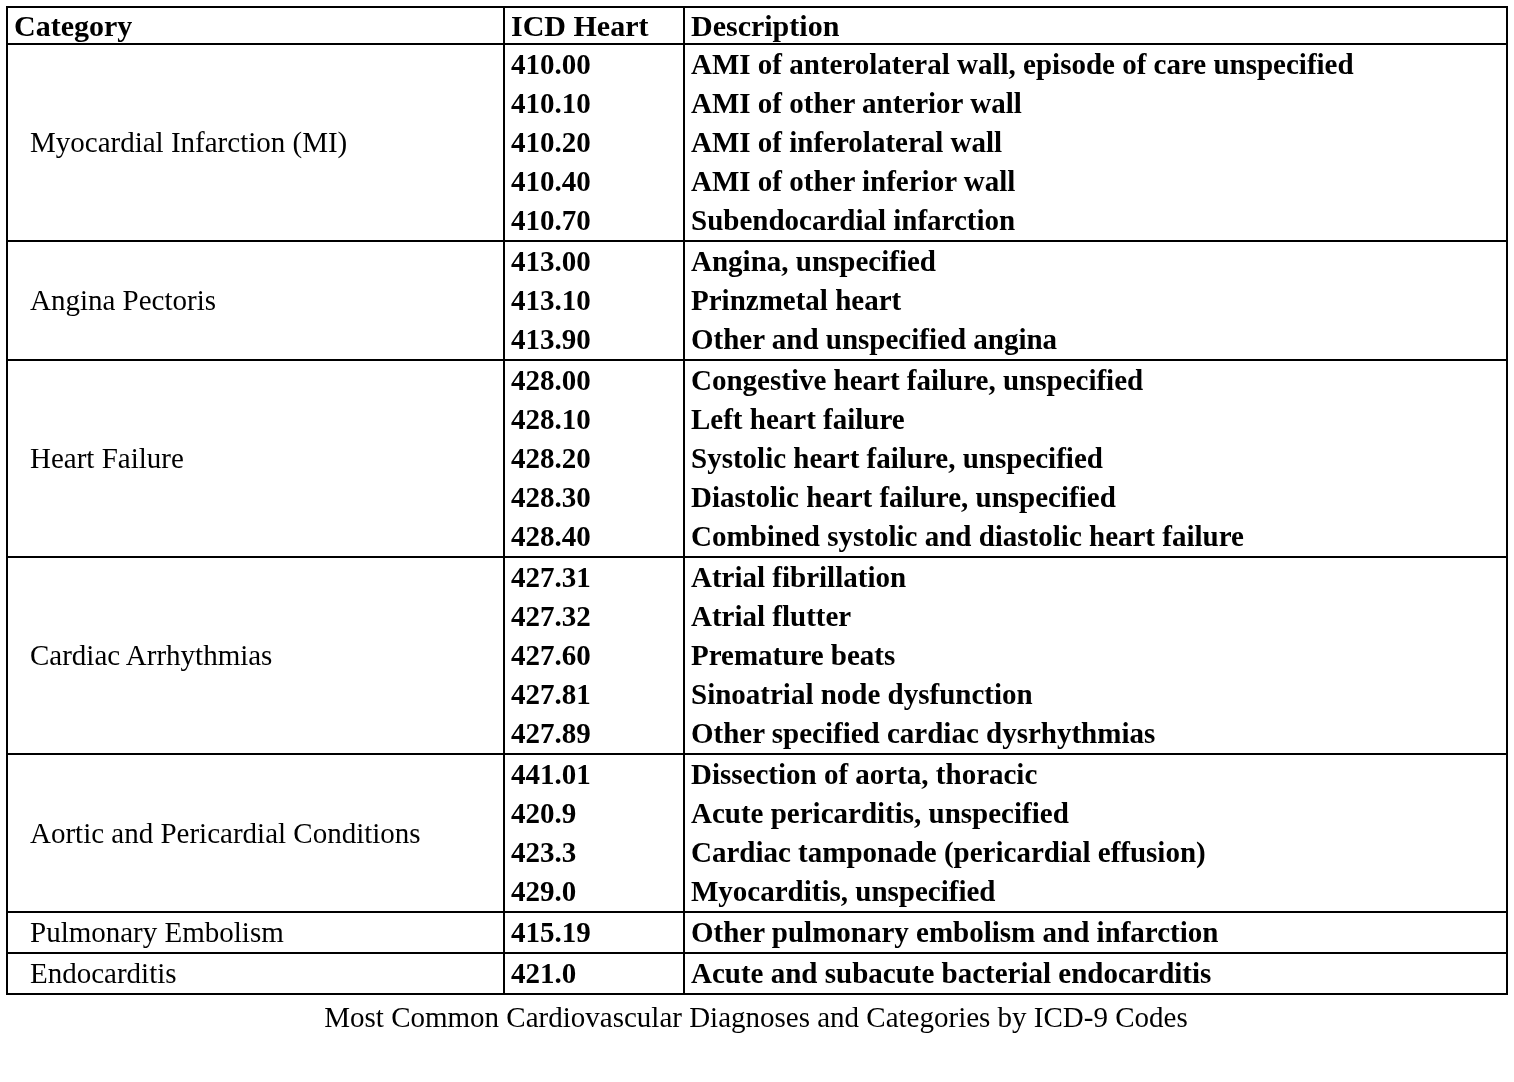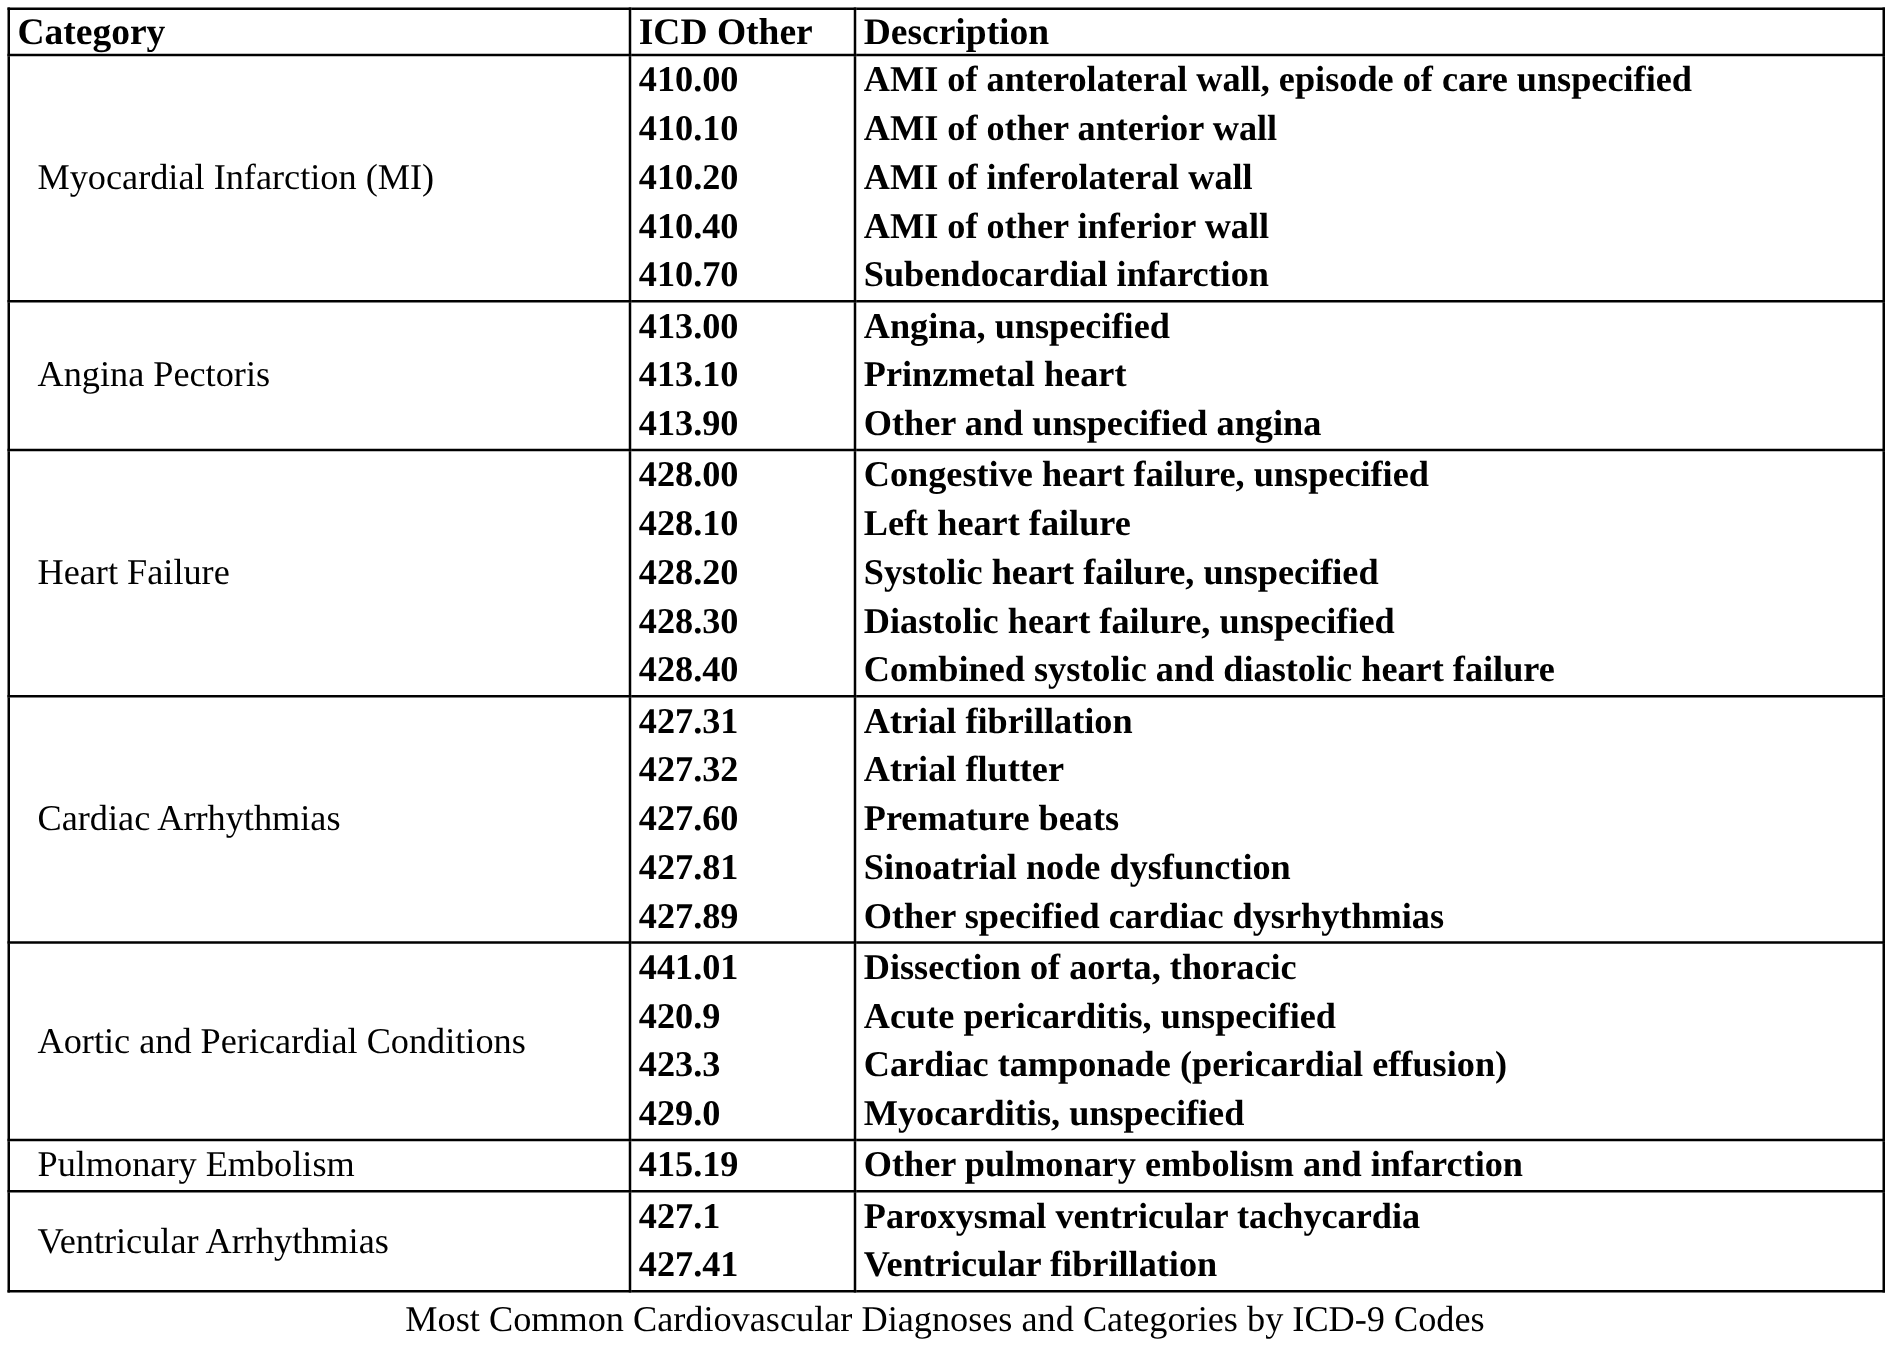--- a/index.html
+++ b/index.html
@@ -73,7 +73,7 @@
   <thead>
     <tr>
       <th>Category</th>
-      <th>ICD Other</th>
+      <th>ICD Heart</th>
       <th>Description</th>
     </tr>
   </thead>

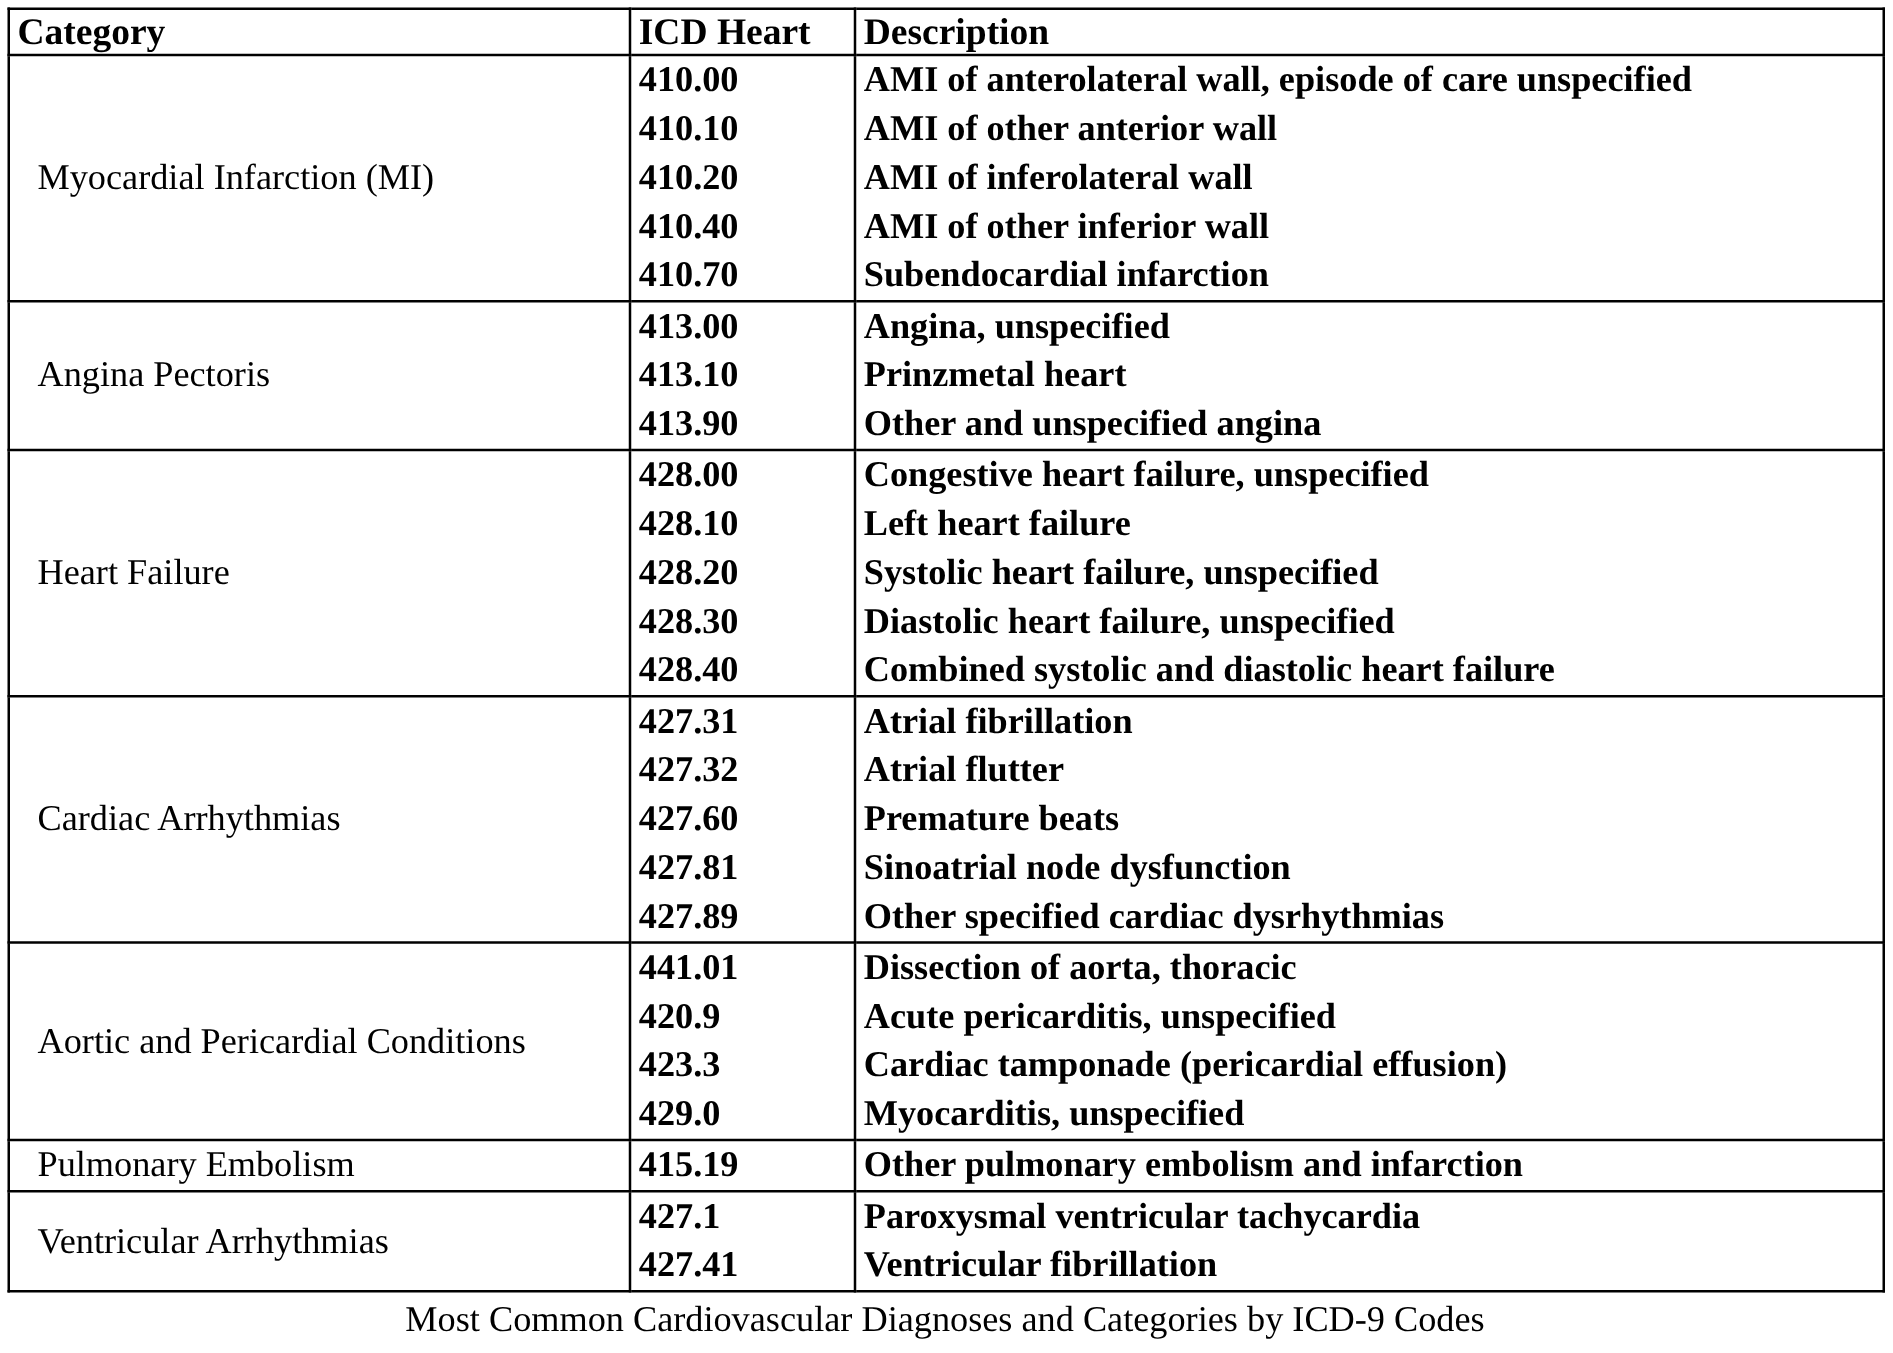--- a/index.html
+++ b/index.html
@@ -167,6 +167,15 @@
         </td>
       </tr>
       <tr>
+        <td class="cat">Endocarditis</td>
+        <td class="code">
+          <div class="line">421.0</div>
+        </td>
+        <td class="desc">
+          <div class="line">Acute and subacute bacterial endocarditis</div>
+        </td>
+      </tr>
+      <tr>
         <td class="cat">Ventricular Arrhythmias</td>
         <td class="code">
           <div class="line">427.1</div>

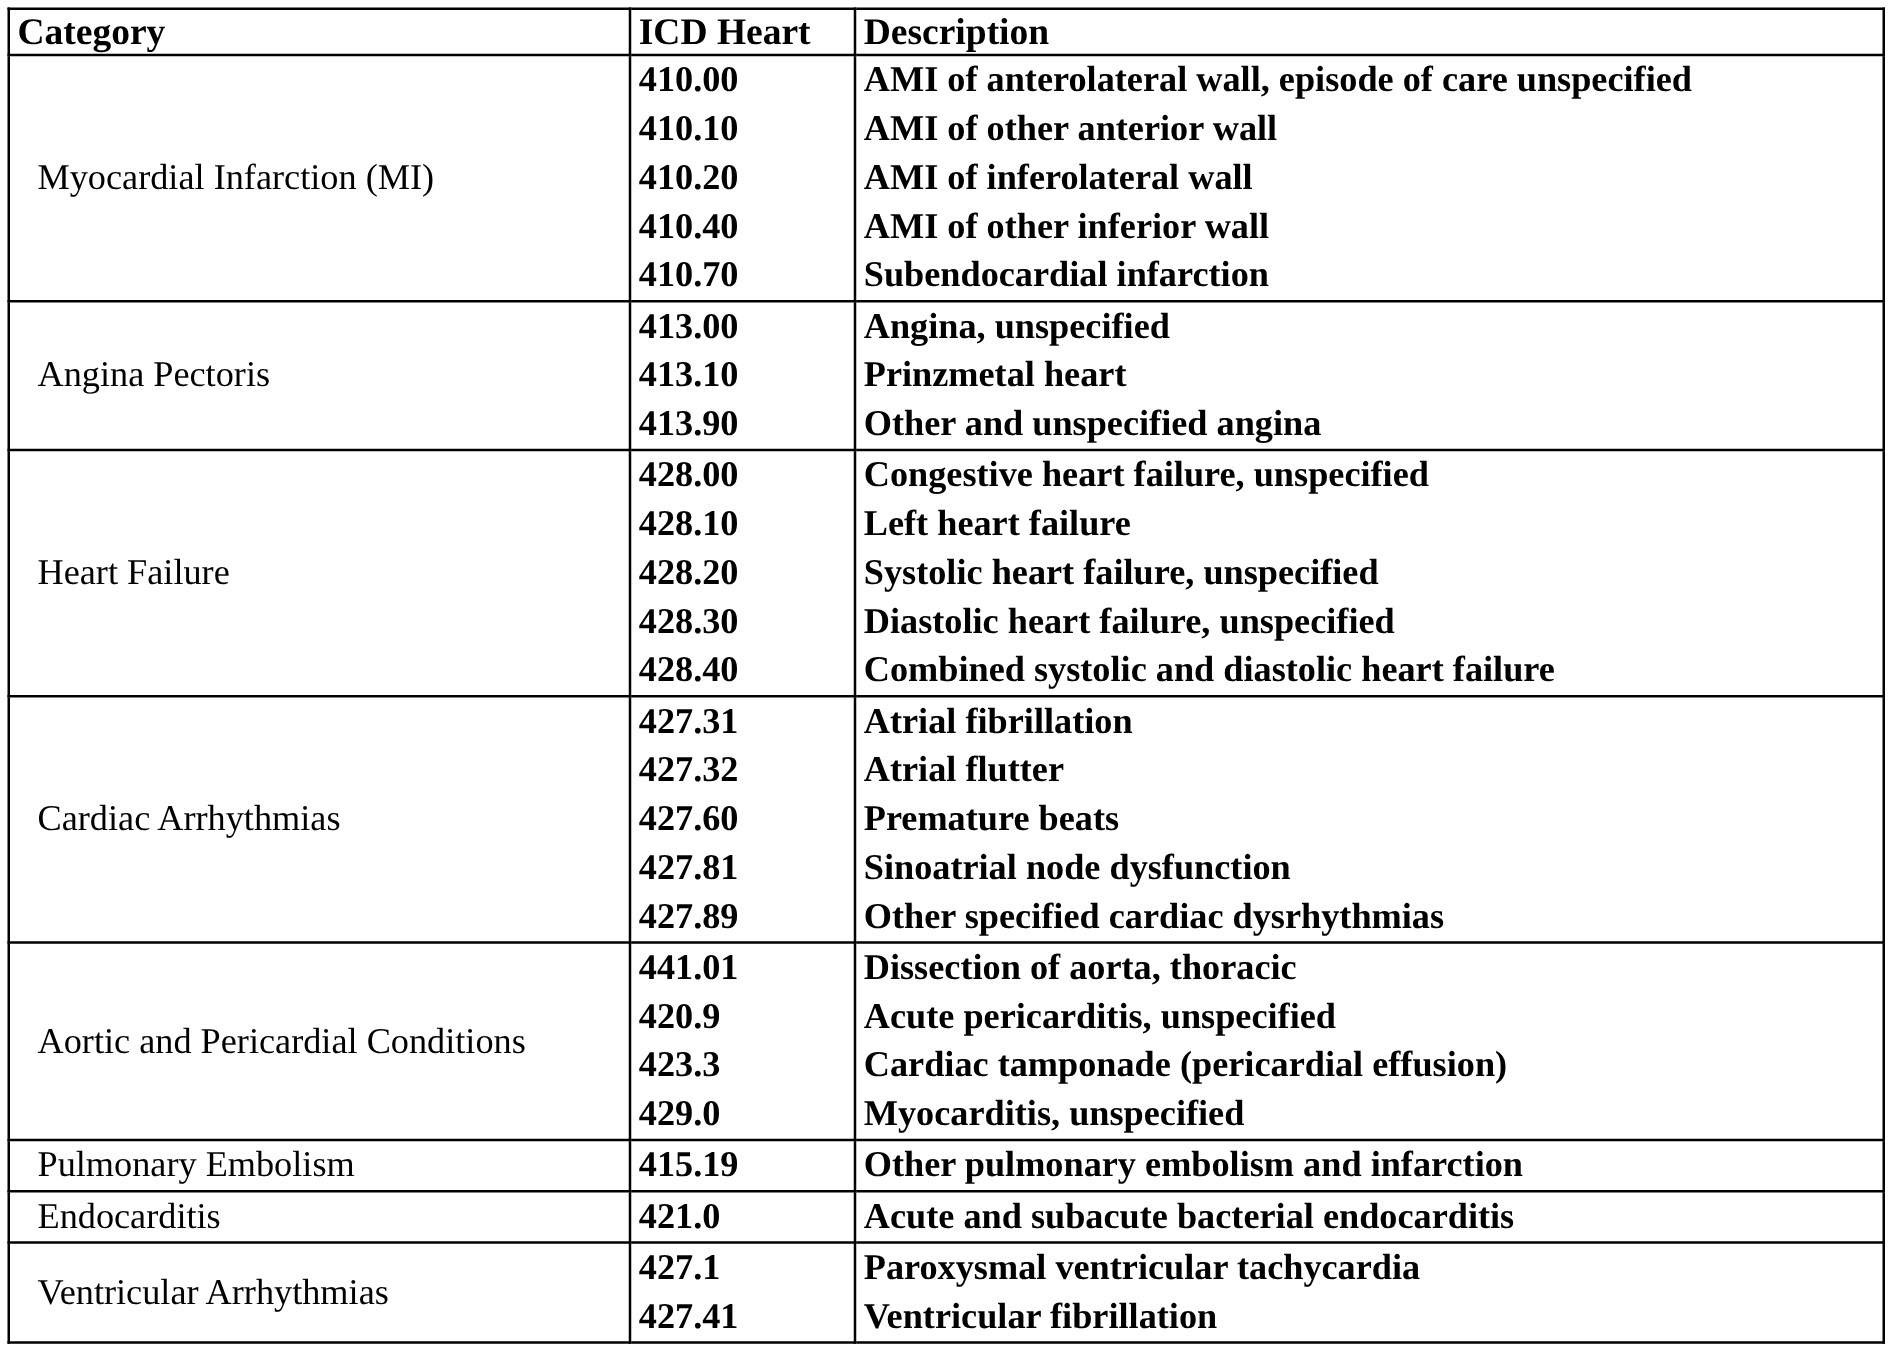--- a/index.html
+++ b/index.html
@@ -175,17 +175,6 @@
           <div class="line">Acute and subacute bacterial endocarditis</div>
         </td>
       </tr>
-      <tr>
-        <td class="cat">Ventricular Arrhythmias</td>
-        <td class="code">
-          <div class="line">427.1</div>
-          <div class="line">427.41</div>
-        </td>
-        <td class="desc">
-          <div class="line">Paroxysmal ventricular tachycardia</div>
-          <div class="line">Ventricular fibrillation</div>
-        </td>
-      </tr>
     </tbody>
 </table>
 

